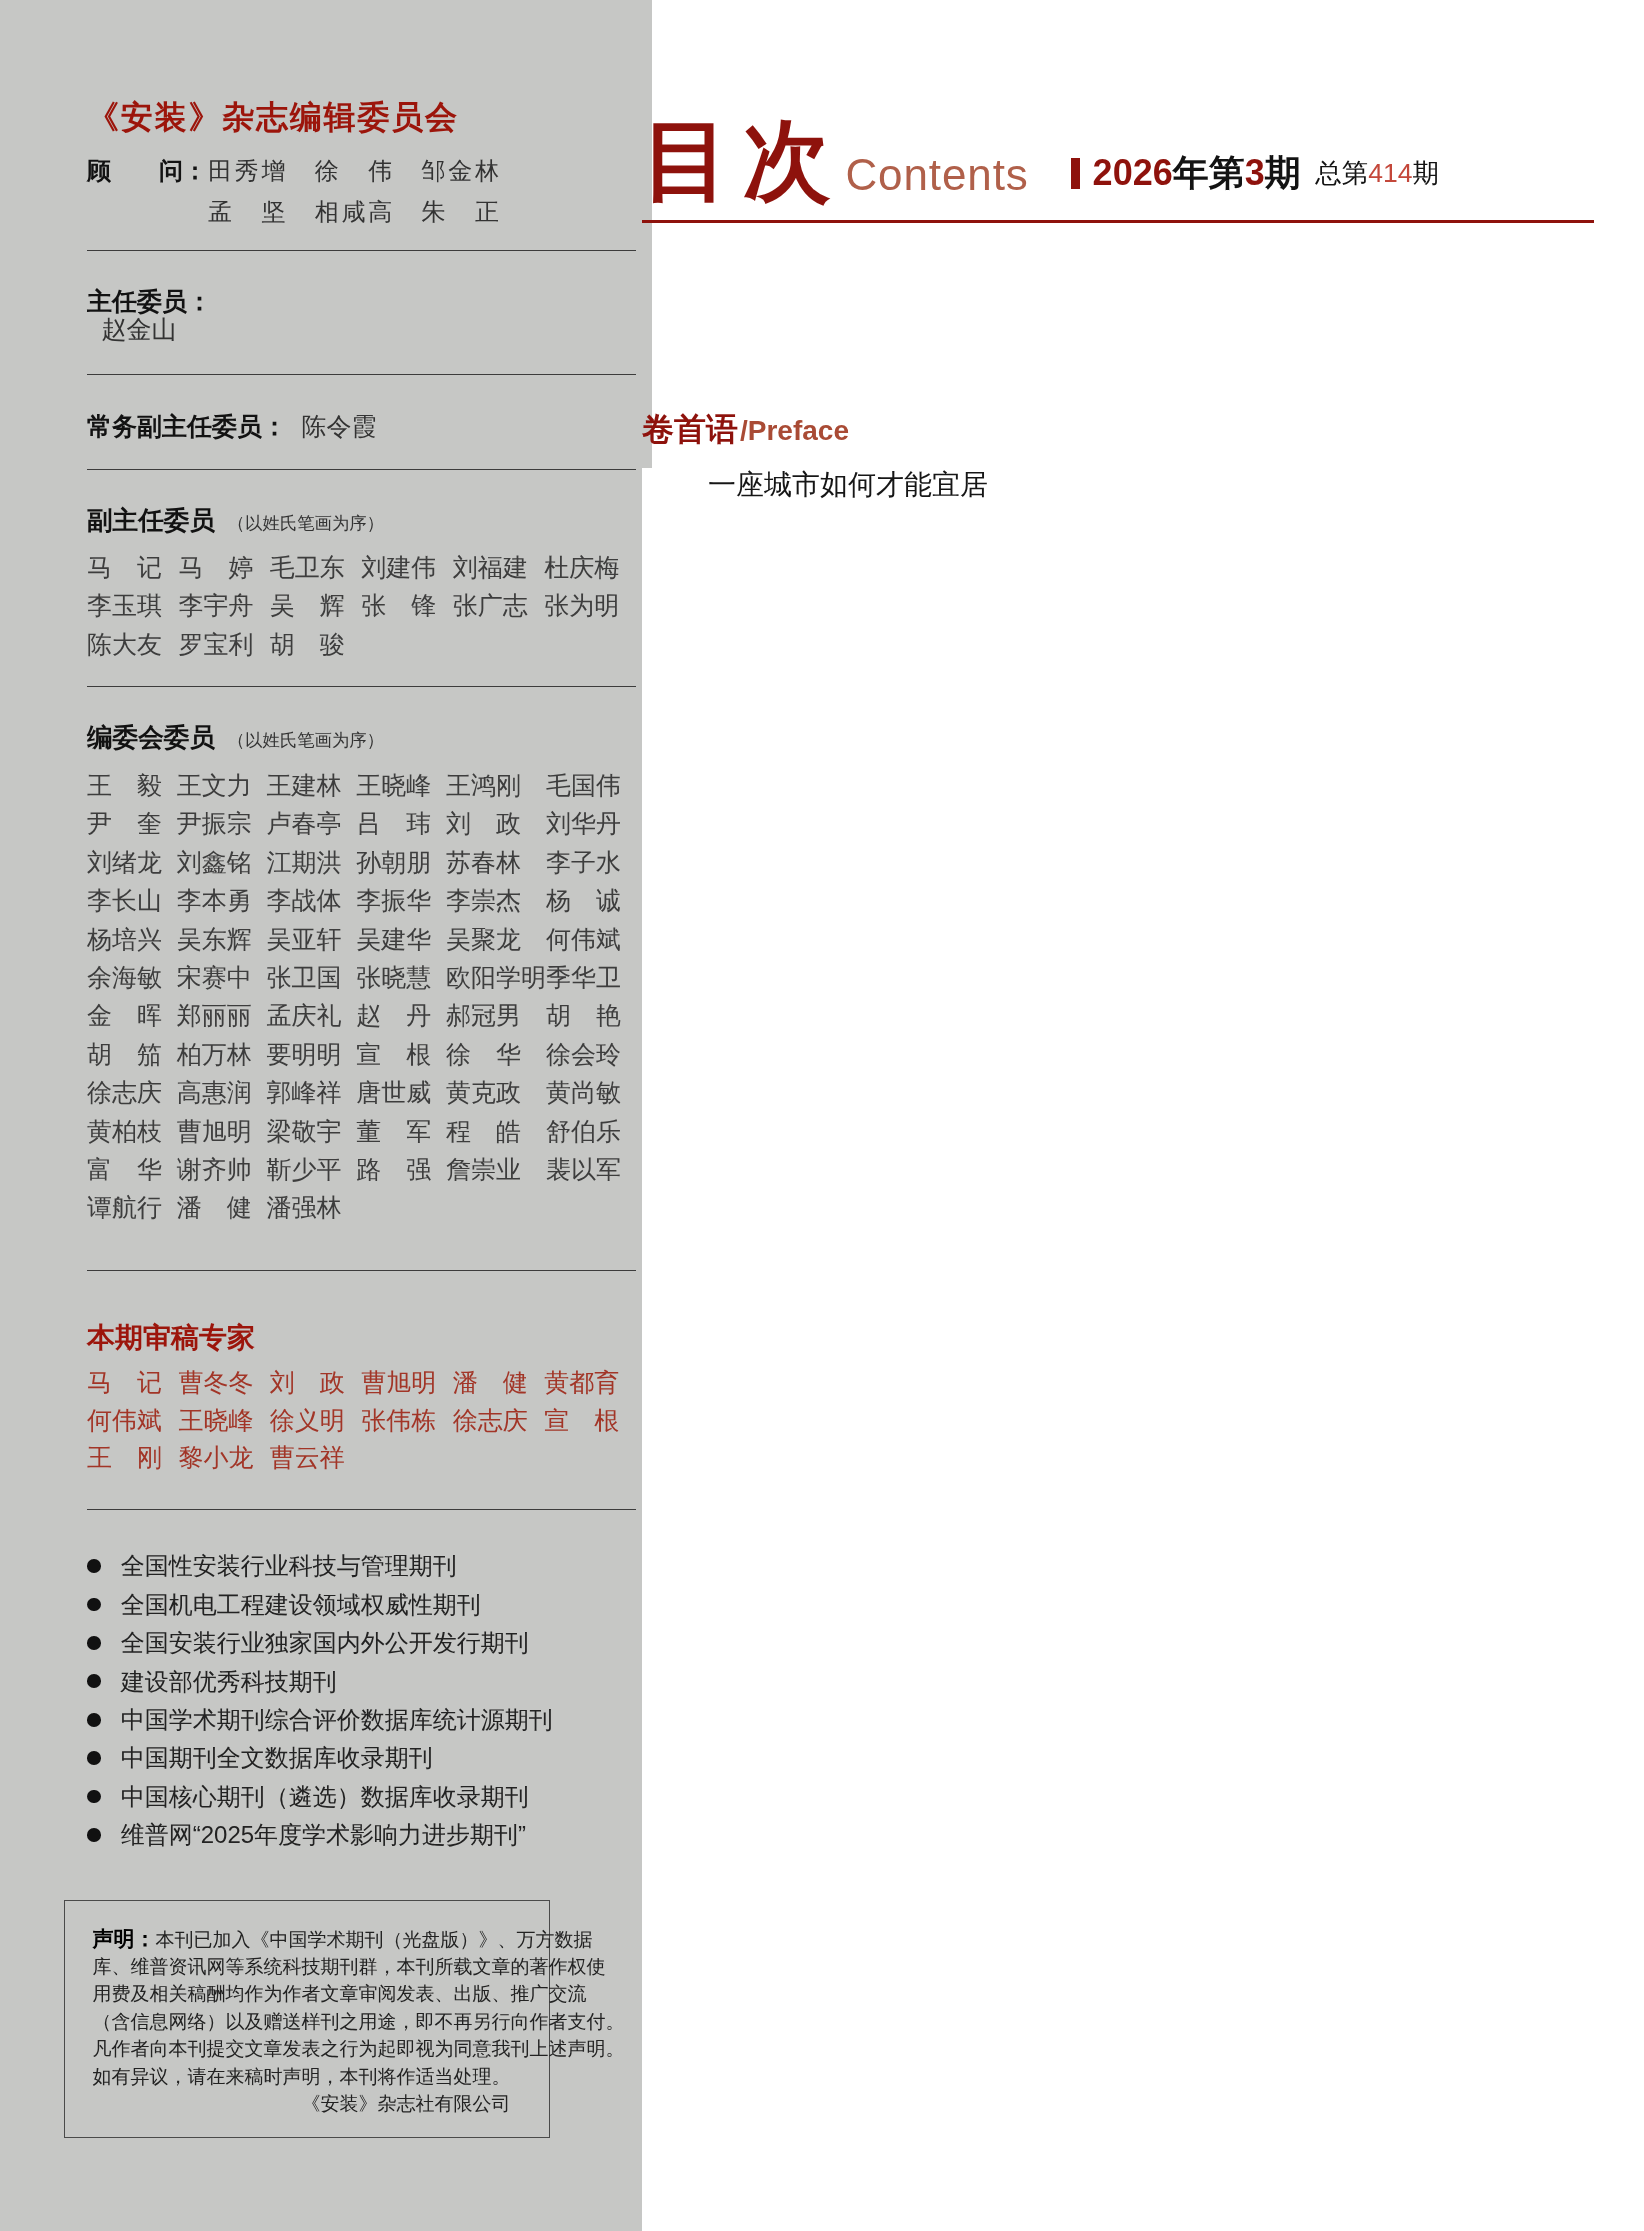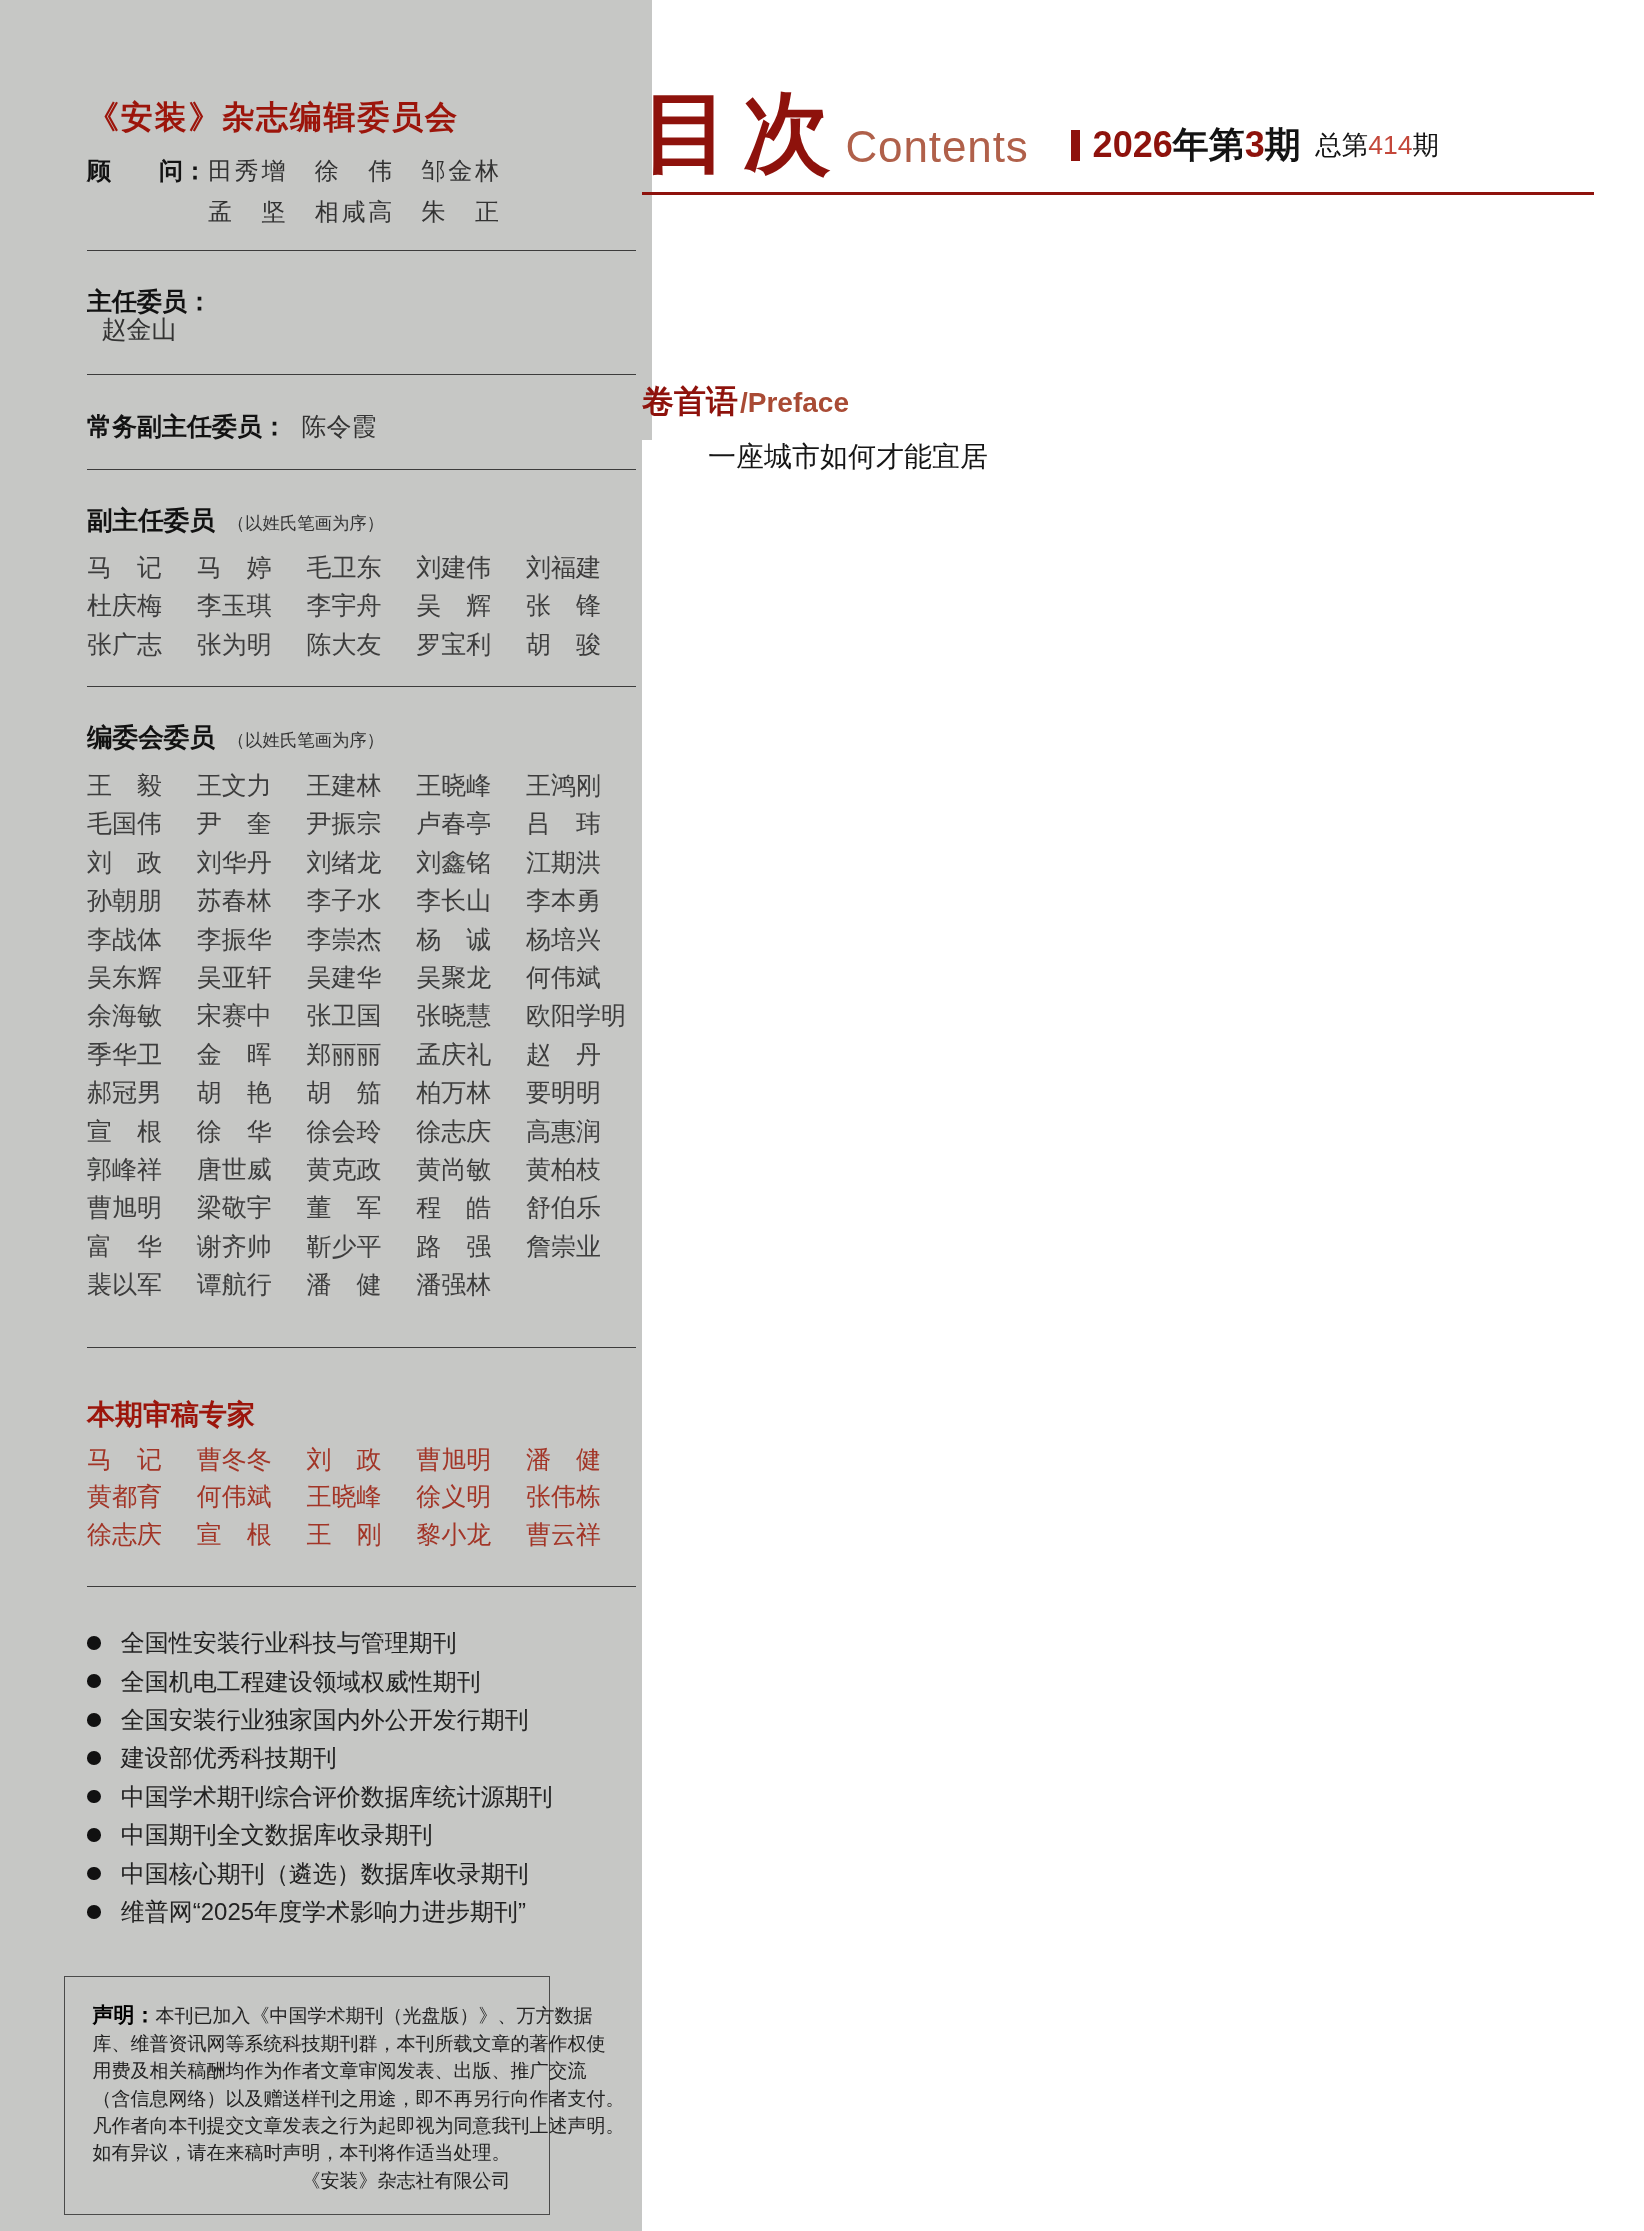--- a/index.html
+++ b/index.html
@@ -41,7 +41,7 @@
 
   
   .main{position:absolute;left:642px;top:0;width:952px;}
-  .toc-head{display:flex;align-items:flex-end;padding-top:88px;}
+  .toc-head{display:flex;align-items:flex-end;padding-top:116px;}
   .zh-title{font-size:88px;line-height:91px;font-weight:600;color:#8e120c;letter-spacing:12.8px;
             font-family:"Liberation Serif","DejaVu Serif",serif;}
   .en-title{font-size:44px;line-height:64px;color:#b0604a;margin-left:1.8px;letter-spacing:0.9px;}

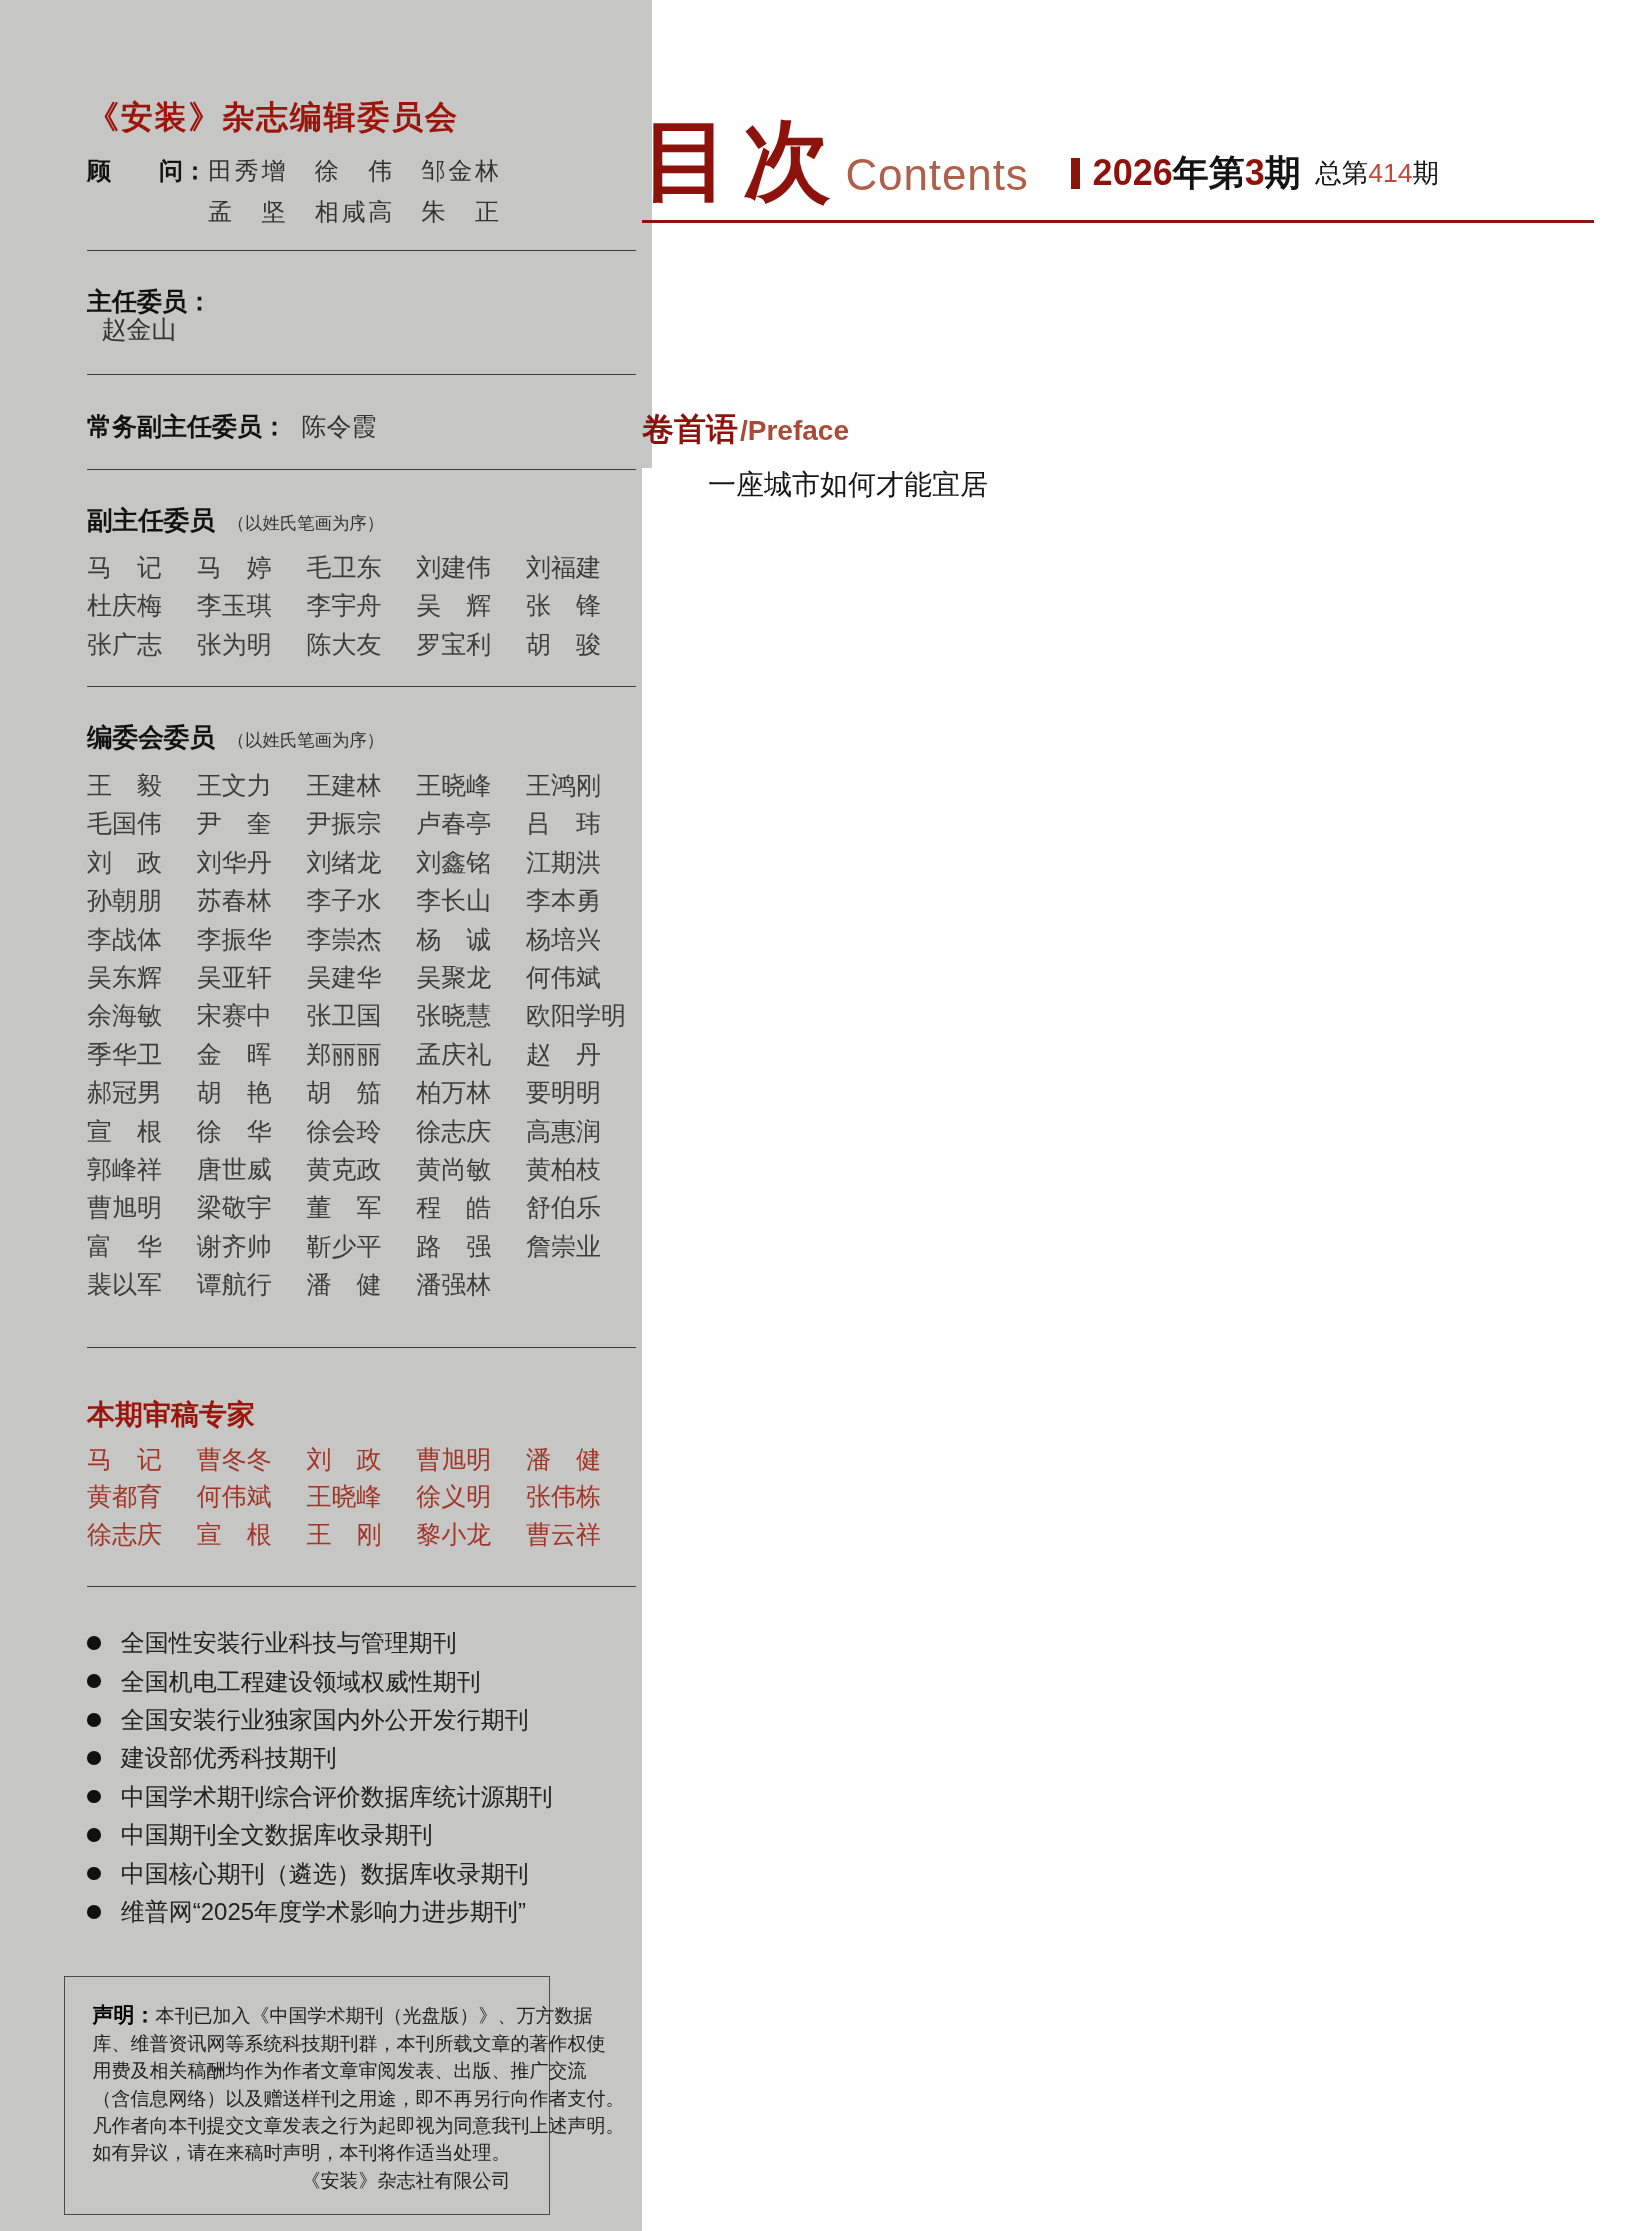--- a/index.html
+++ b/index.html
@@ -24,7 +24,7 @@
   .group-header{margin-top:35px;font-size:25.6px;line-height:31px;color:#121212;}
   .group-header .gh-label{font-weight:bold;}
   .group-note{font-size:17.4px;color:#333;margin-left:5.5px;}
-  .name-grid{display:grid;grid-template-columns:repeat(5,1fr);row-gap:11px;margin-top:14.6px;}
+  .name-grid{display:grid;grid-template-columns:repeat(6,1fr);row-gap:11px;margin-top:14.6px;}
   #committee-grid{margin-top:16.4px;}
   .name-cell{font-size:25px;line-height:27.4px;color:#3d3d3d;white-space:nowrap;}
   .reviewer-header{margin-top:51px;font-size:28px;line-height:31px;font-weight:bold;color:#9c150b;}

